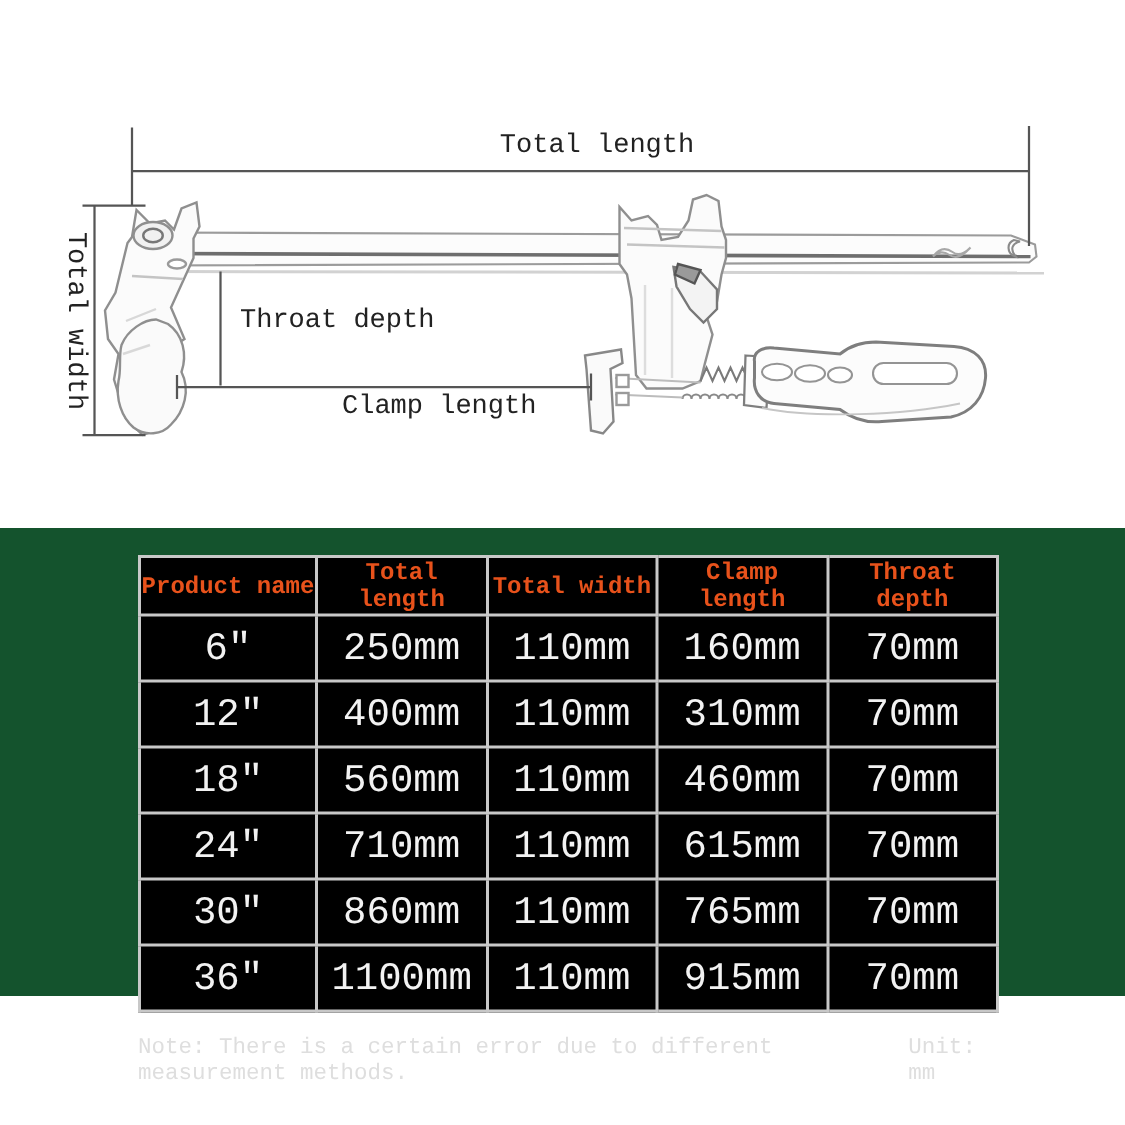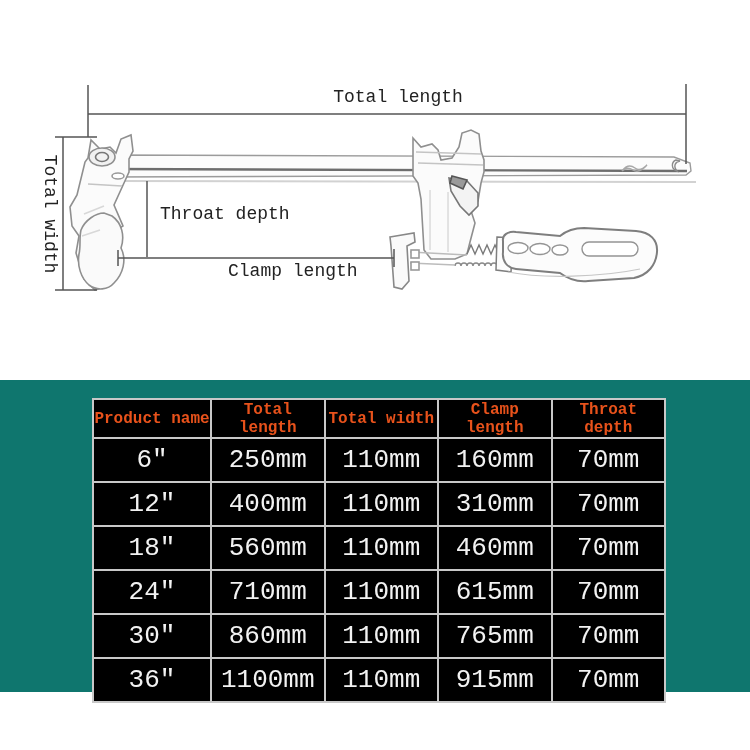--- a/index.html
+++ b/index.html
@@ -19,7 +19,7 @@
   .lbl-clamp-length{left:228px;top:261px;}
   
   .spec-panel{
-    position:absolute;left:0;top:380px;width:750px;height:312px;background:#0f766e;
+    position:absolute;left:0;top:352px;width:750px;height:312px;background:#14532d;
   }
   table.spec-table{
     position:absolute;left:92px;top:18px;width:574px;

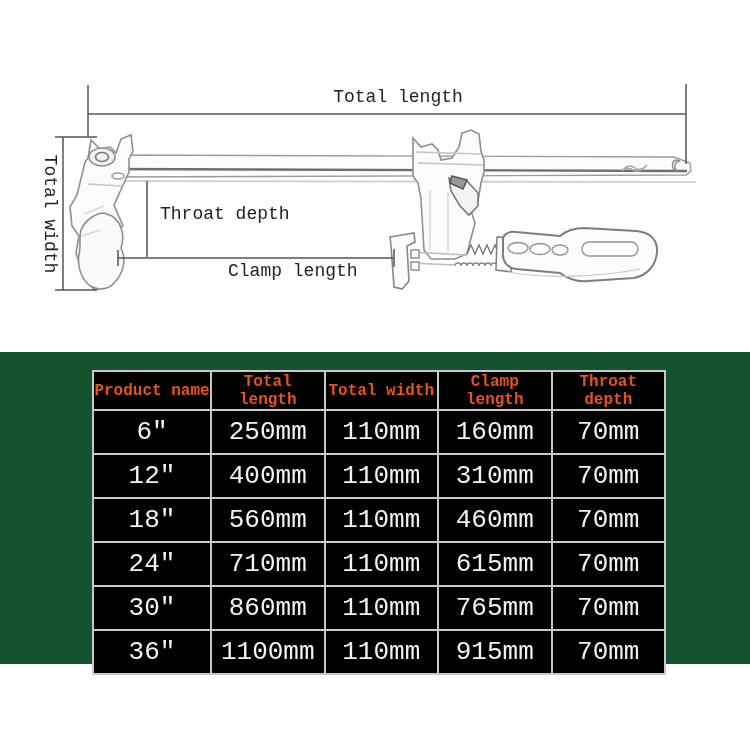--- a/index.html
+++ b/index.html
@@ -186,6 +186,10 @@
           </tr>
         </tbody>
     </table>
+    <div class="note-row">
+      <span>Note: There is a certain error due to different measurement methods.</span>
+      <span>Unit: mm</span>
+    </div>
   </section>
 
 </div>

